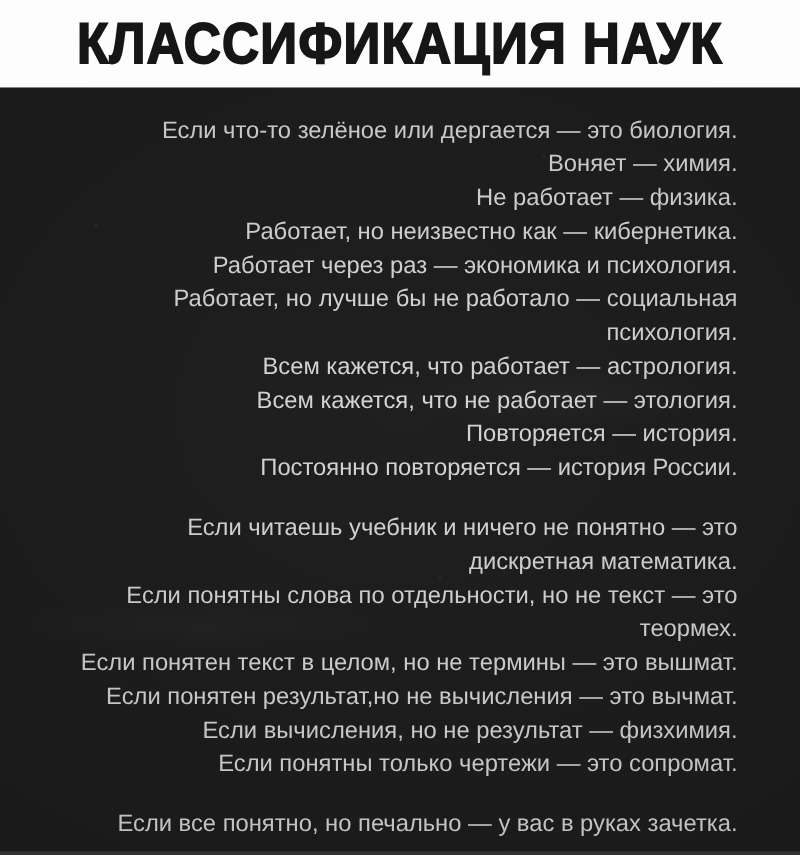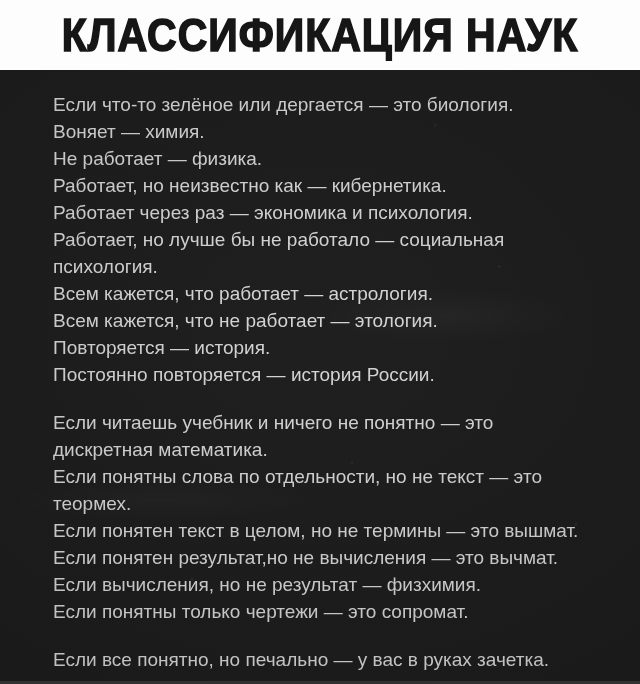--- a/index.html
+++ b/index.html
@@ -15,6 +15,7 @@
     height: 684px;
     background: #fdfdfd;
     overflow: hidden;
+    text-align: right;
   }
   
   .header {

